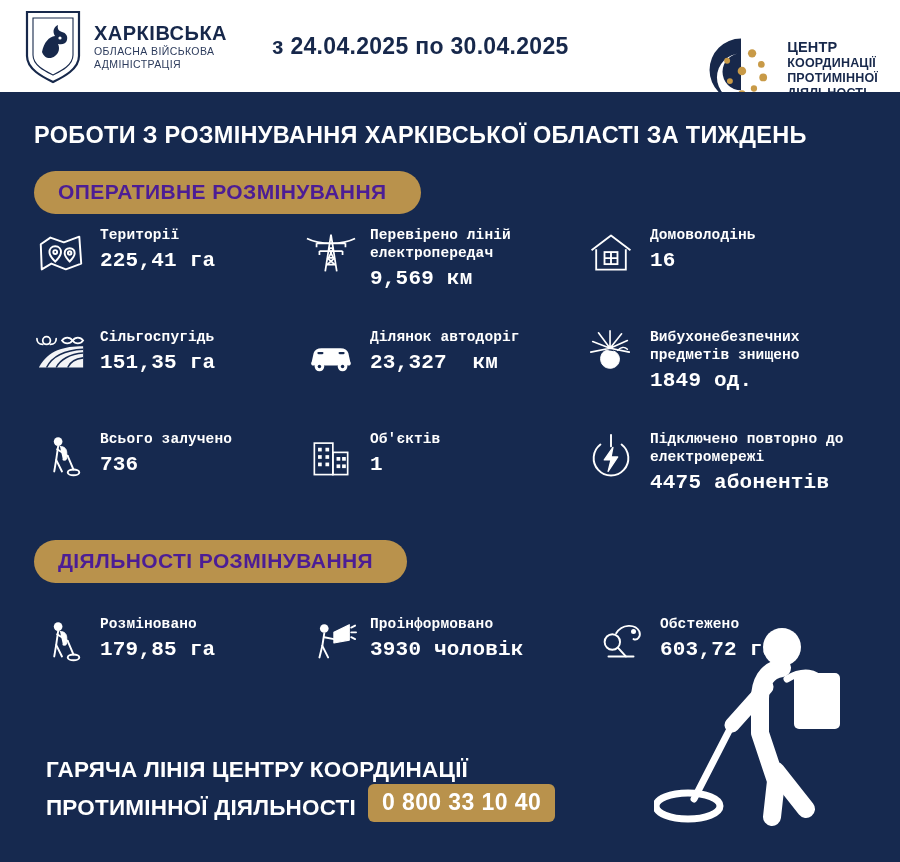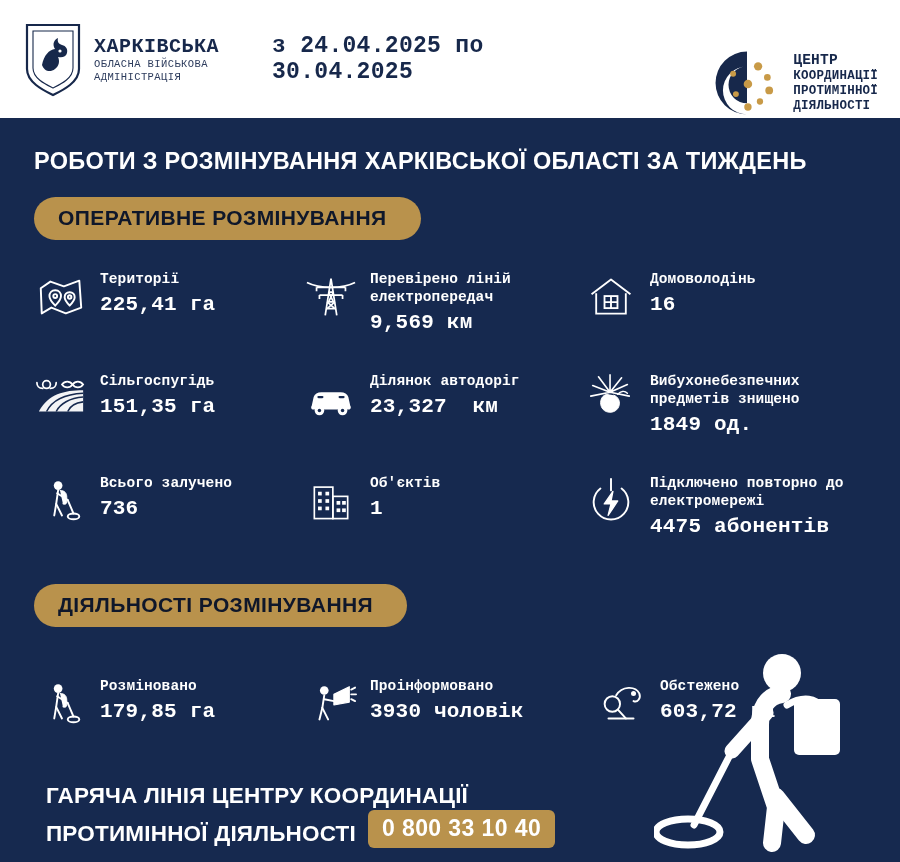--- a/index.html
+++ b/index.html
@@ -12,13 +12,12 @@
 
   
   .header {
-    height: 118px;
+    height: 92px;
     background: #ffffff;
     display: flex;
     align-items: center;
     padding: 0 22px;
     position: relative;
-    font-family: Liberation Mono, monospace;
   }
   .logo-left {
     display: flex;

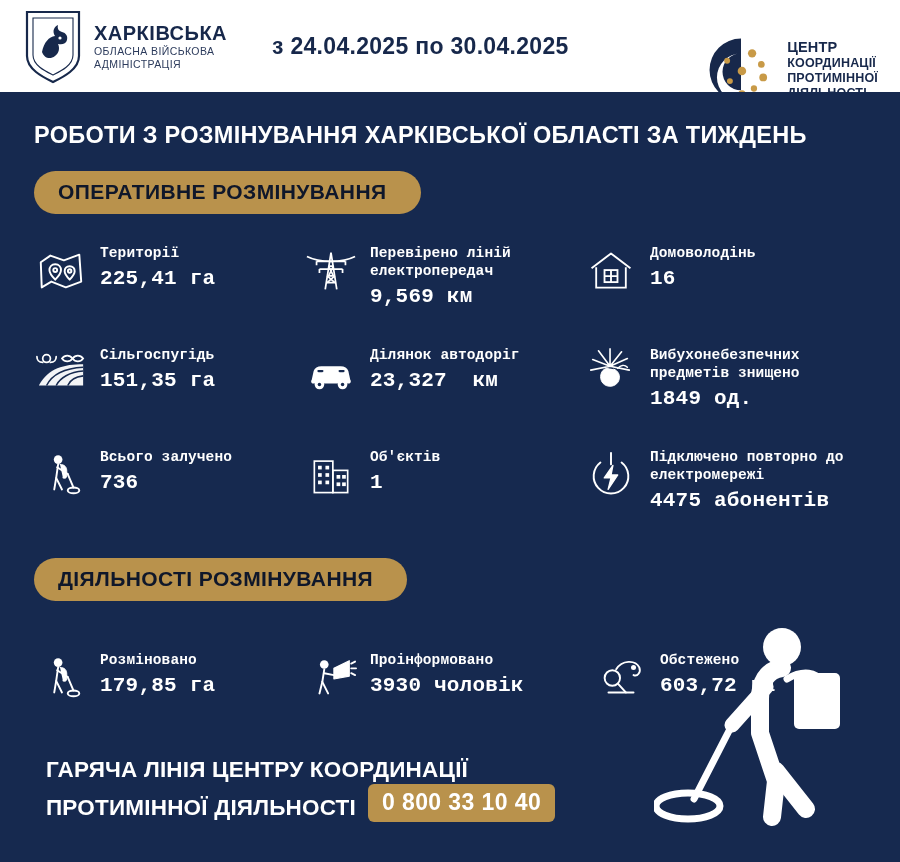--- a/index.html
+++ b/index.html
@@ -79,13 +79,13 @@
   .section-pill {
     display: inline-block;
     background: #b9924c;
-    color: #0f172a;
+    color: #4c1d95;
     font-size: 21px;
     font-weight: bold;
     letter-spacing: .4px;
     padding: 9px 34px 10px 24px;
     border-radius: 26px;
-    margin-bottom: 28px;
+    margin-bottom: 10px;
   }
 
   .grid {

